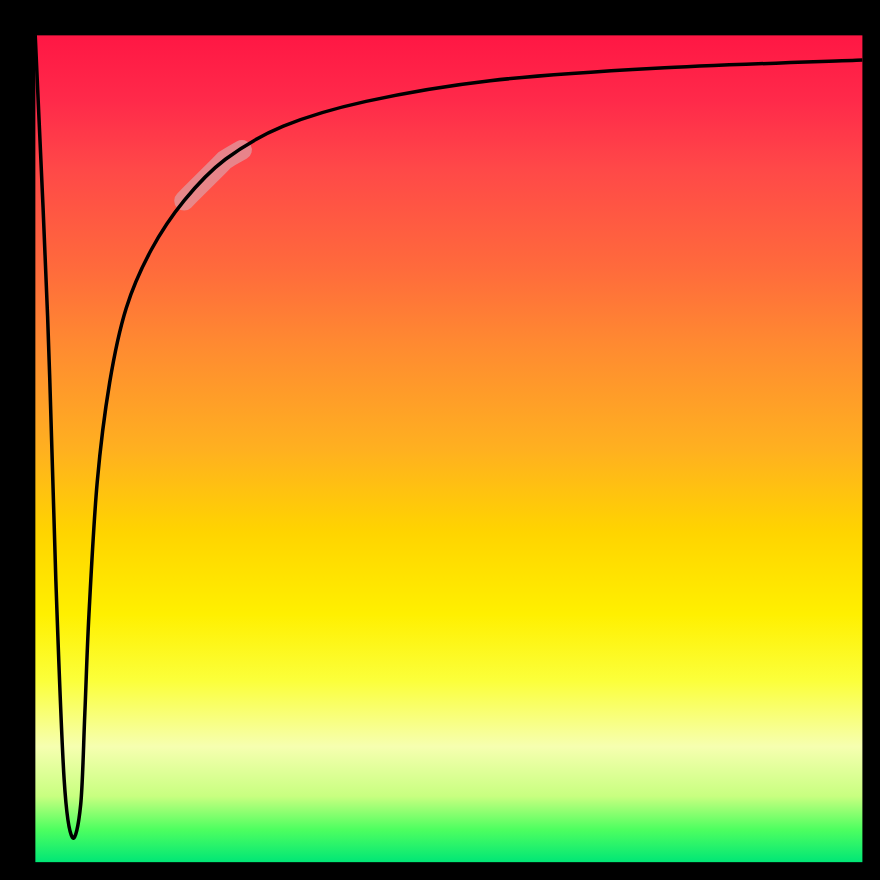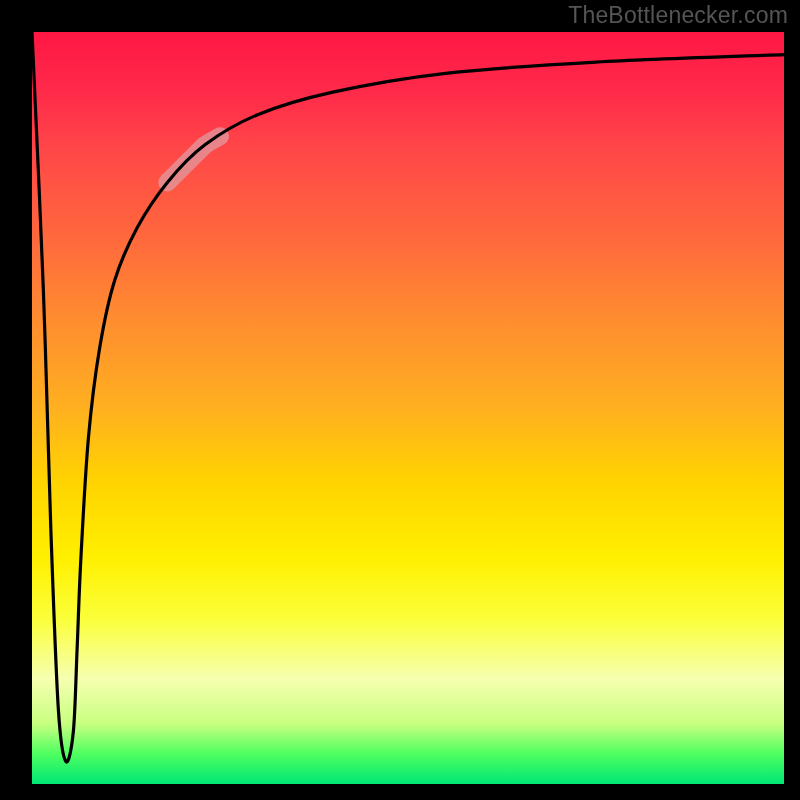--- a/index.html
+++ b/index.html
@@ -92,7 +92,6 @@
   <div class="axis-left"></div>
   <div class="axis-bottom"></div>
 
-  <div class="watermark">TheBottlenecker.com</div>
 
   <div class="plot-area"></div>
 

